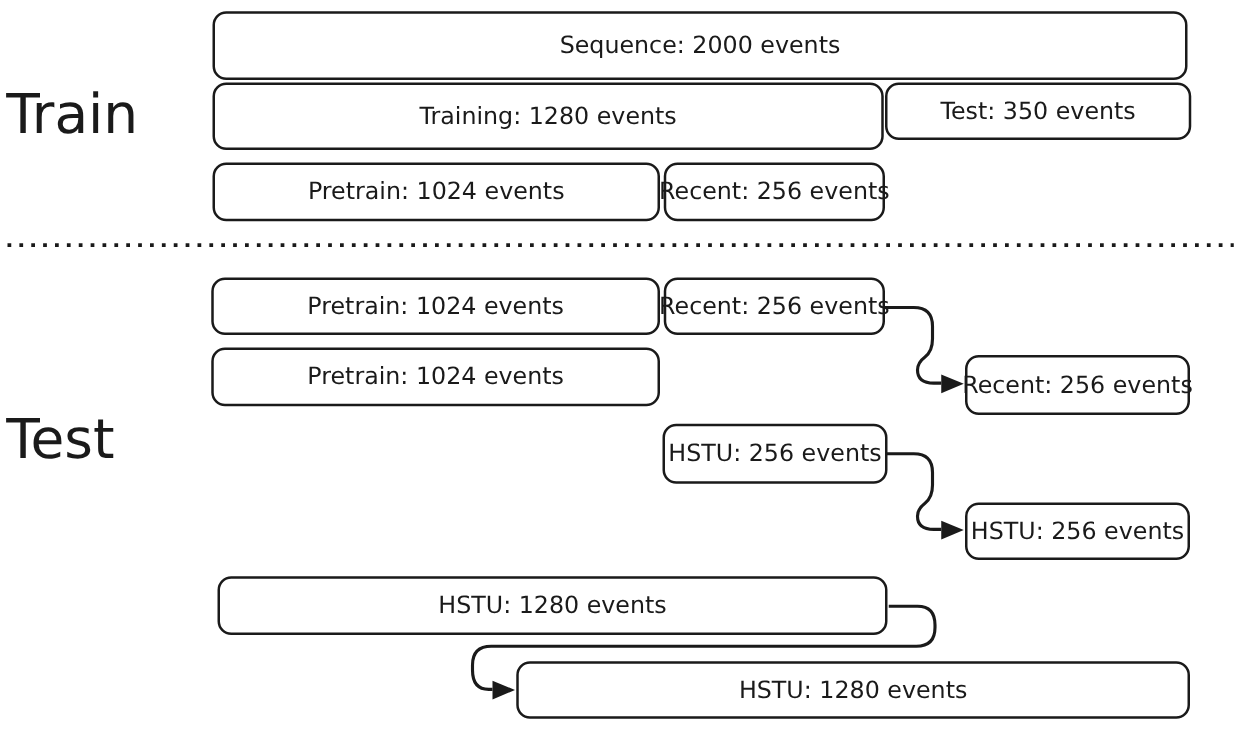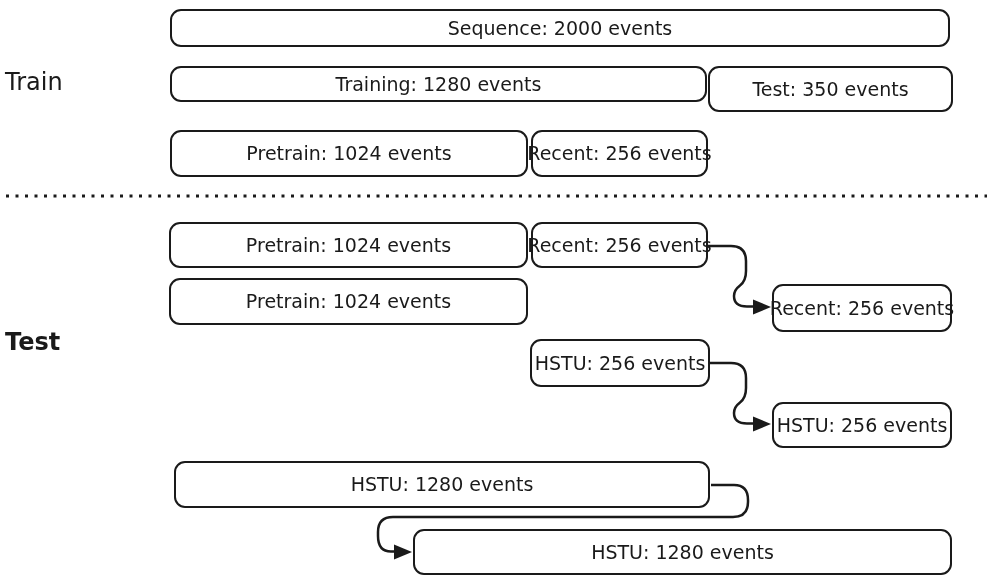--- a/index.html
+++ b/index.html
@@ -69,7 +69,7 @@
   <div class="section-label" style="left:5px; top:70px;">Train</div>
   <div class="section-label" style="left:5px; top:330px;font-weight:bold;">Test</div>
 
-  <div class="node" style="left:170px; top:9px; width:780px; height:38px;">Sequence: 2000 events</div>
+  <div class="node" style="left:170px; top:9px; width:780px; height:55px;">Sequence: 2000 events</div>
   <div class="node" style="left:170px; top:66px; width:537px; height:36px;">Training: 1280 events</div>
   <div class="node" style="left:708px; top:66px; width:245px; height:46px;">Test: 350 events</div>
   <div class="node" style="left:170px; top:130px; width:358px; height:47px;">Pretrain: 1024 events</div>

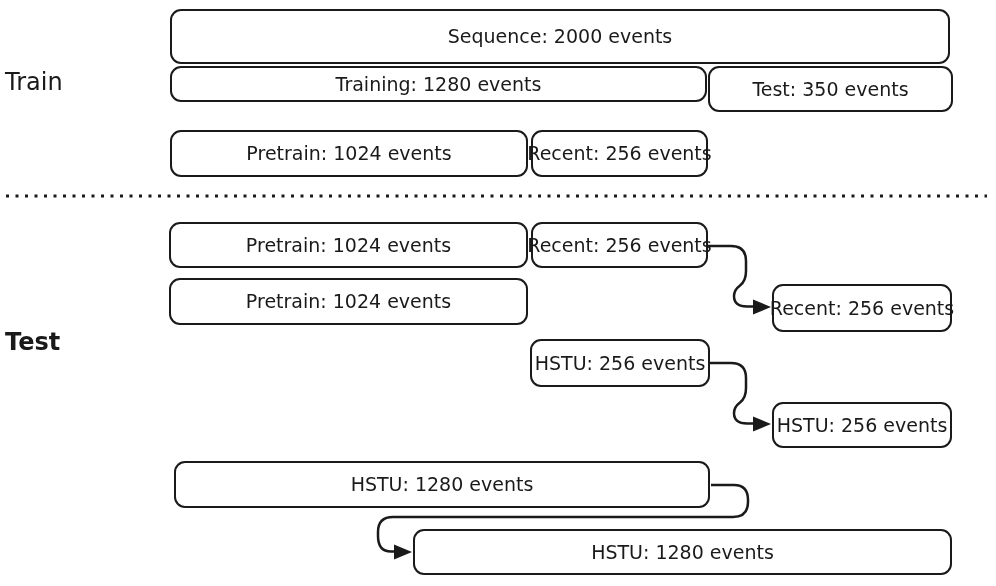--- a/index.html
+++ b/index.html
@@ -14,7 +14,7 @@
   }
   .section-label {
     position: absolute;
-    font-size: 24px;
+    font-size: 44px;
     line-height: 1;
     color: var(--stroke, #1a1a1a);
     white-space: nowrap;

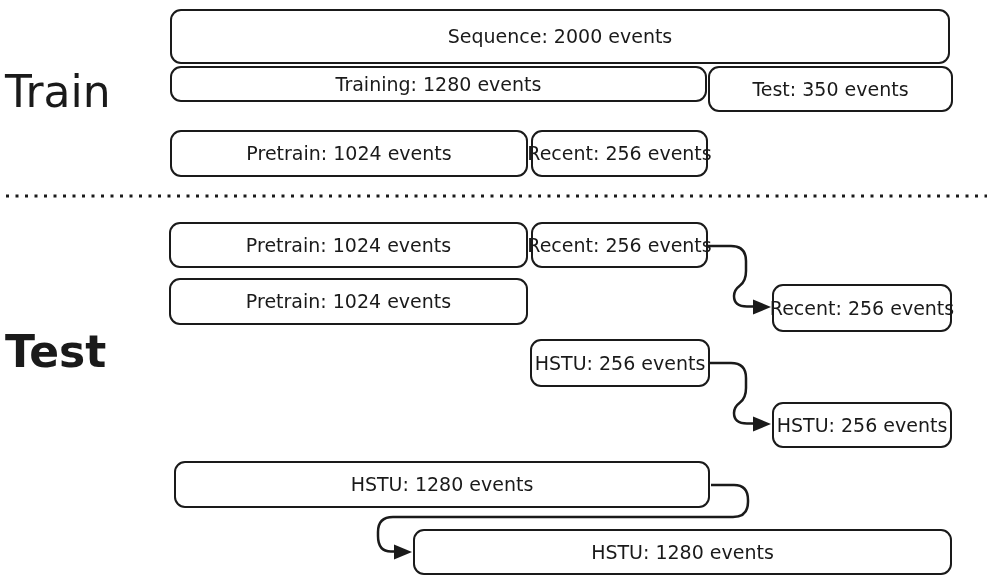--- a/index.html
+++ b/index.html
@@ -70,7 +70,7 @@
   <div class="section-label" style="left:5px; top:330px;font-weight:bold;">Test</div>
 
   <div class="node" style="left:170px; top:9px; width:780px; height:55px;">Sequence: 2000 events</div>
-  <div class="node" style="left:170px; top:66px; width:537px; height:36px;">Training: 1280 events</div>
+  <div class="node" style="left:170px; top:66px; width:537px; height:54px;">Training: 1280 events</div>
   <div class="node" style="left:708px; top:66px; width:245px; height:46px;">Test: 350 events</div>
   <div class="node" style="left:170px; top:130px; width:358px; height:47px;">Pretrain: 1024 events</div>
   <div class="node" style="left:531px; top:130px; width:177px; height:47px;">Recent: 256 events</div>

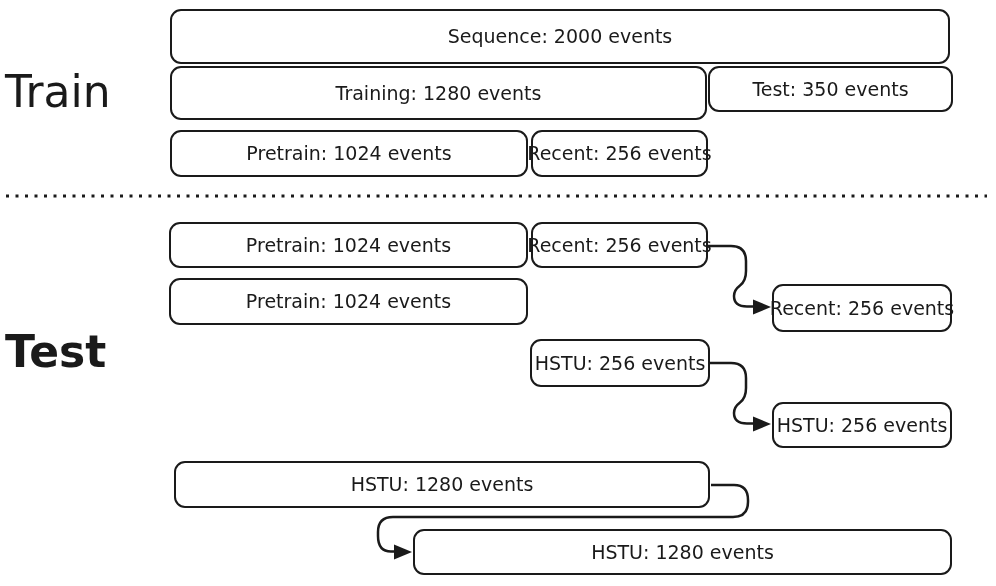--- a/index.html
+++ b/index.html
@@ -67,7 +67,7 @@
   </svg>
 
   <div class="section-label" style="left:5px; top:70px;">Train</div>
-  <div class="section-label" style="left:5px; top:330px;font-weight:bold;">Test</div>
+  <div class="section-label" style="left:5px; top:330px;">Test</div>
 
   <div class="node" style="left:170px; top:9px; width:780px; height:55px;">Sequence: 2000 events</div>
   <div class="node" style="left:170px; top:66px; width:537px; height:54px;">Training: 1280 events</div>

